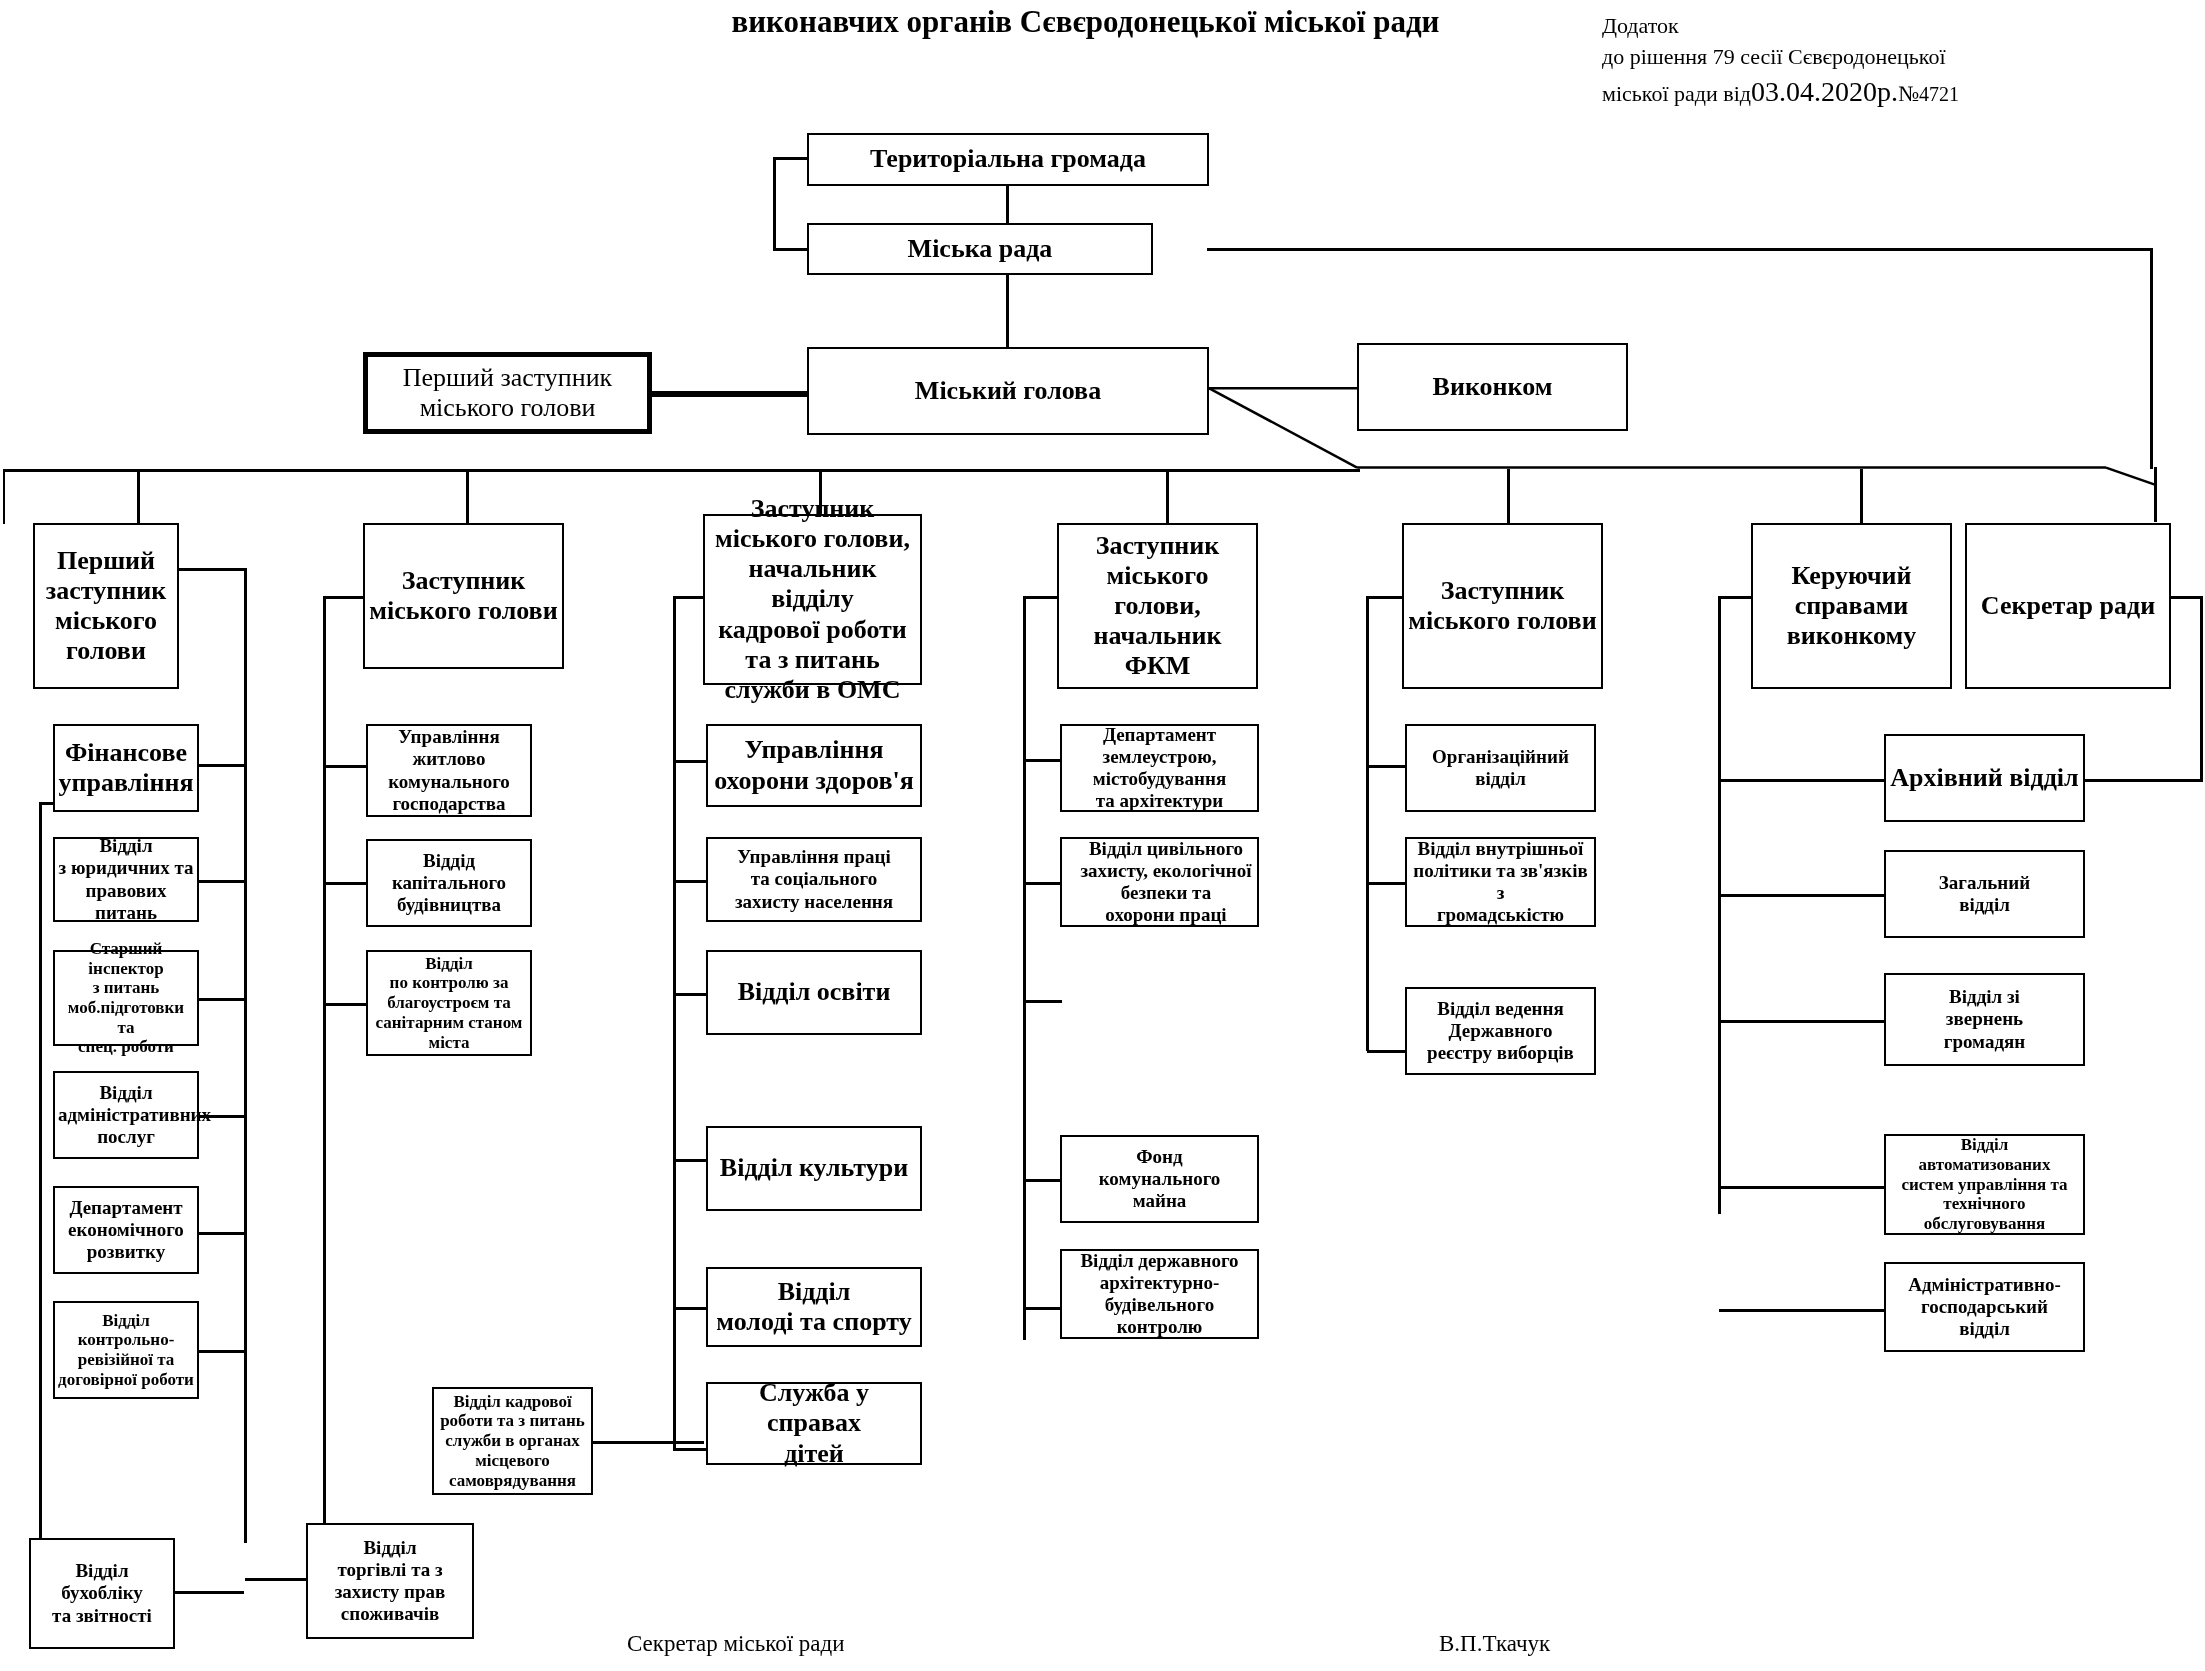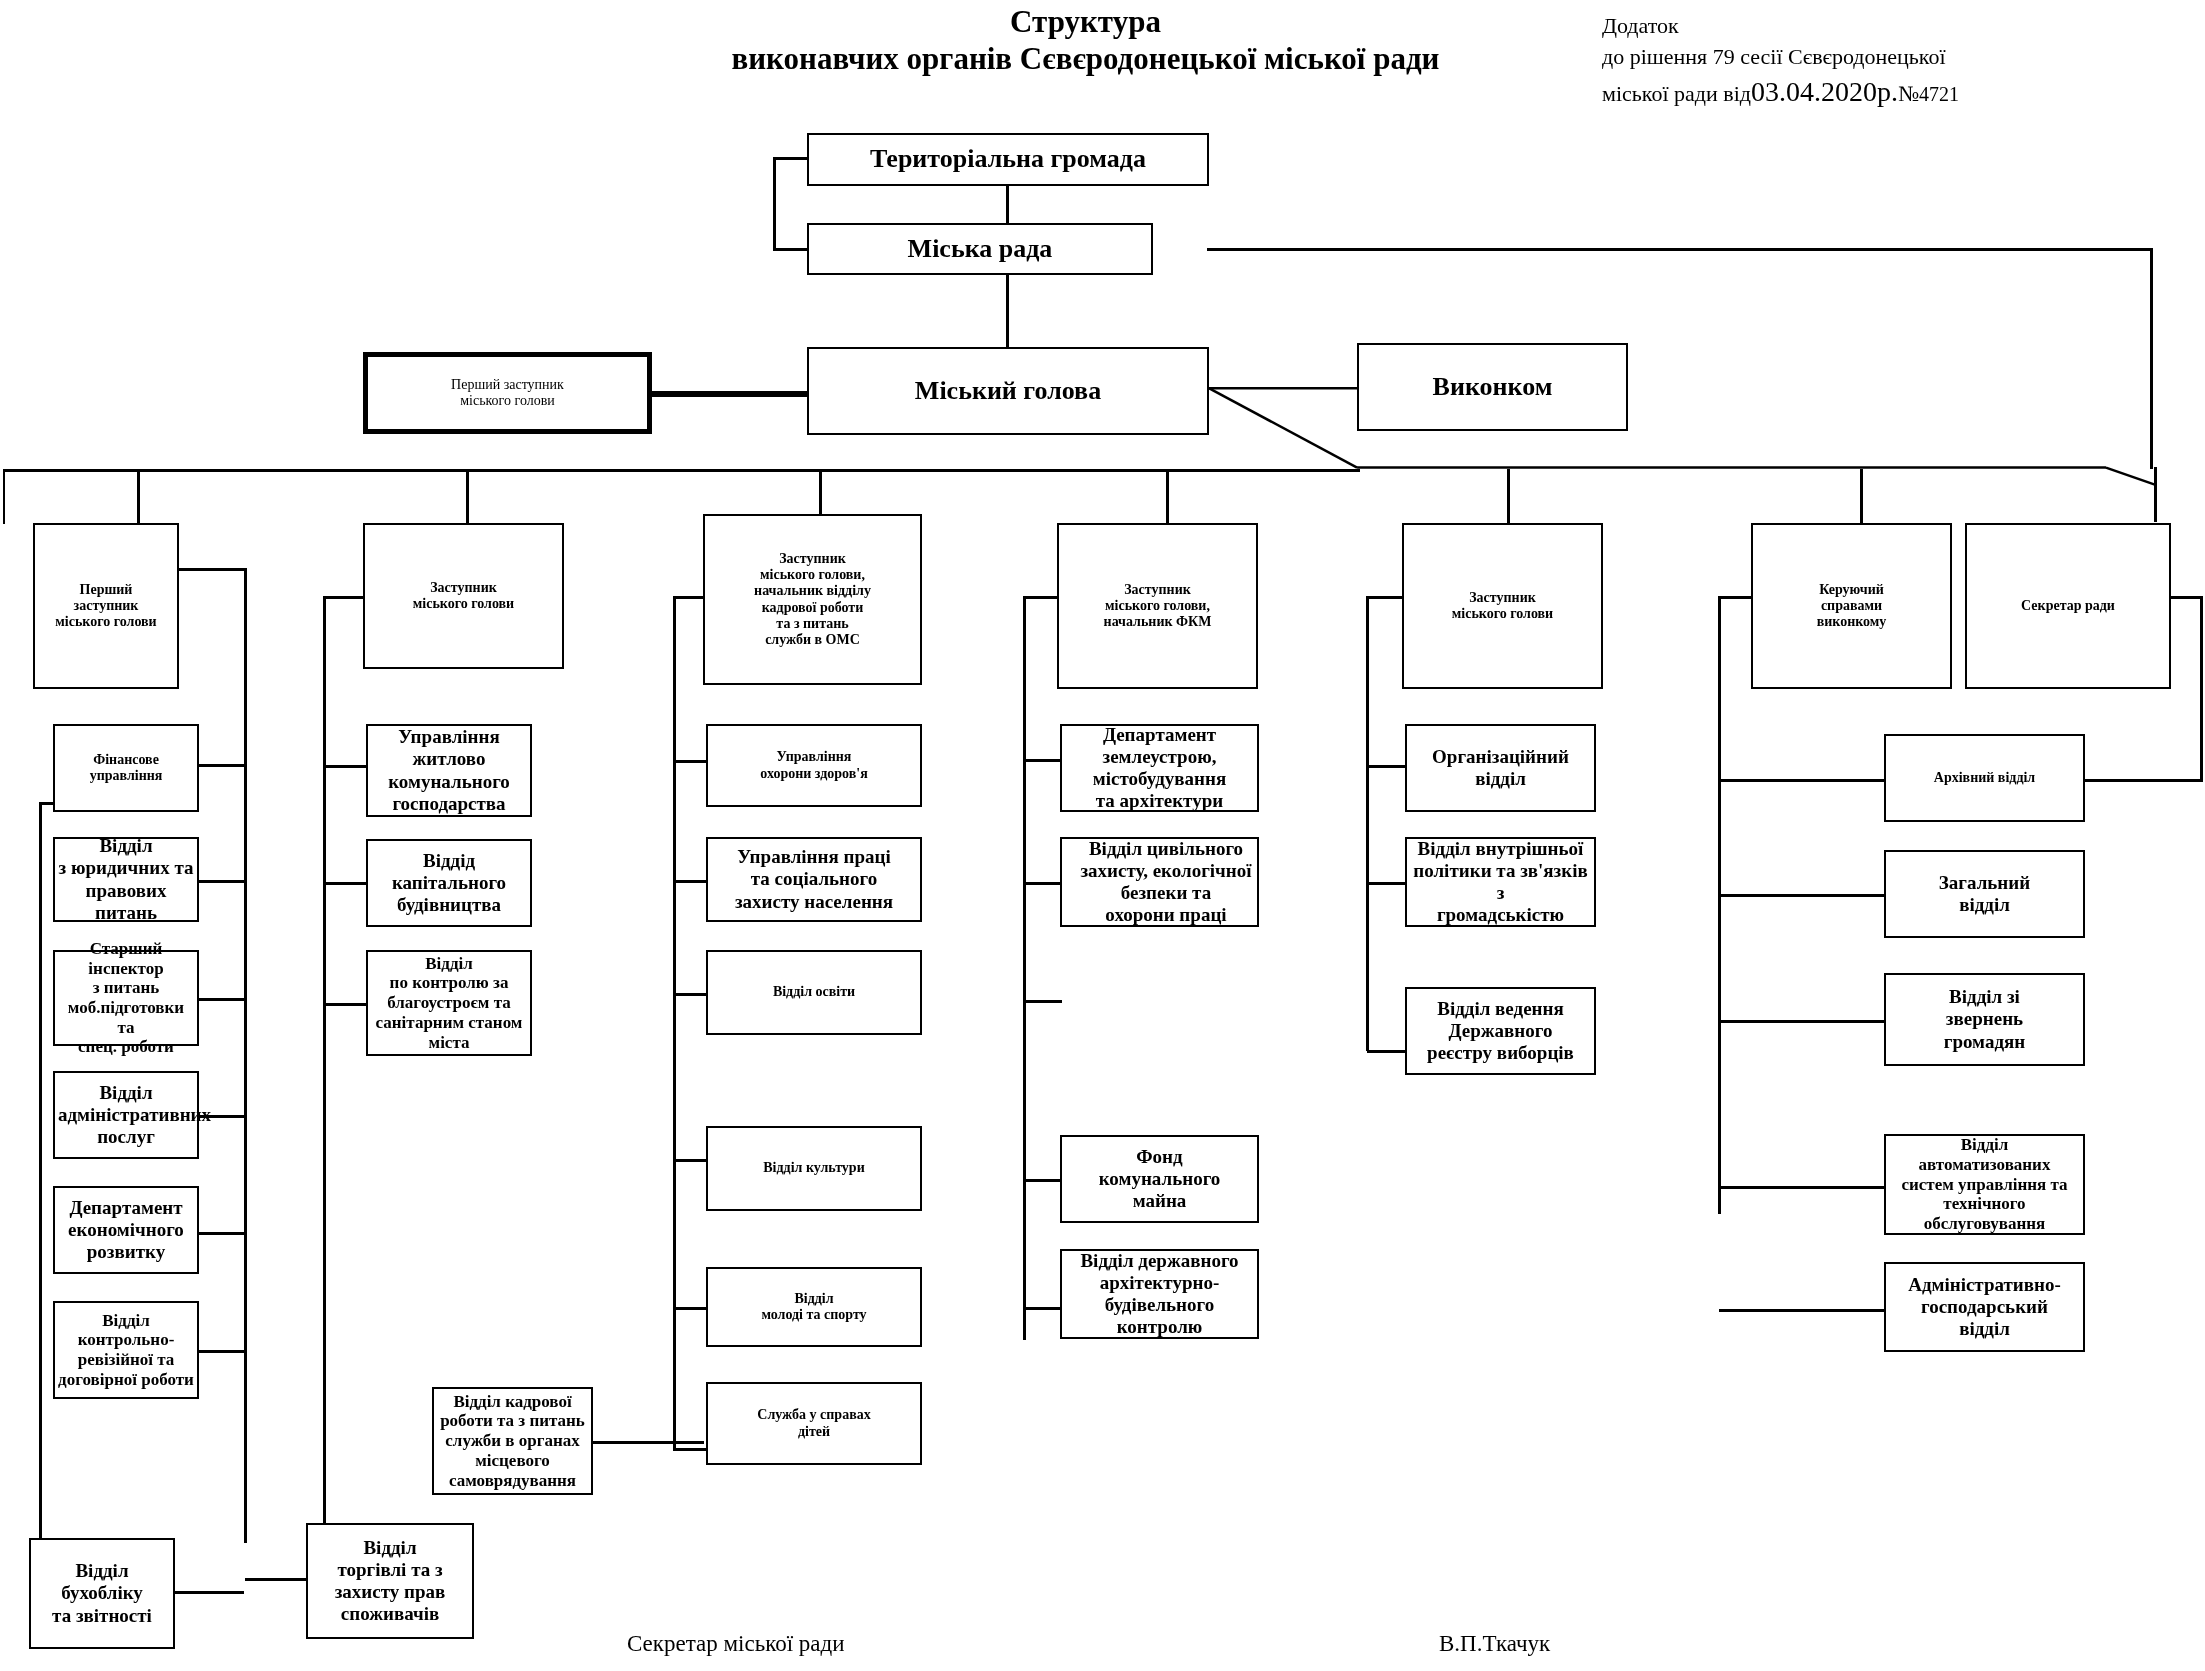--- a/index.html
+++ b/index.html
@@ -70,7 +70,6 @@
 <div id="page">
 
   <div class="title" style="left:593px;top:4px;width:985px;">
-    <div>Структура</div>
     <div>виконавчих органів Сєвєродонецької міської ради</div>
   </div>
 

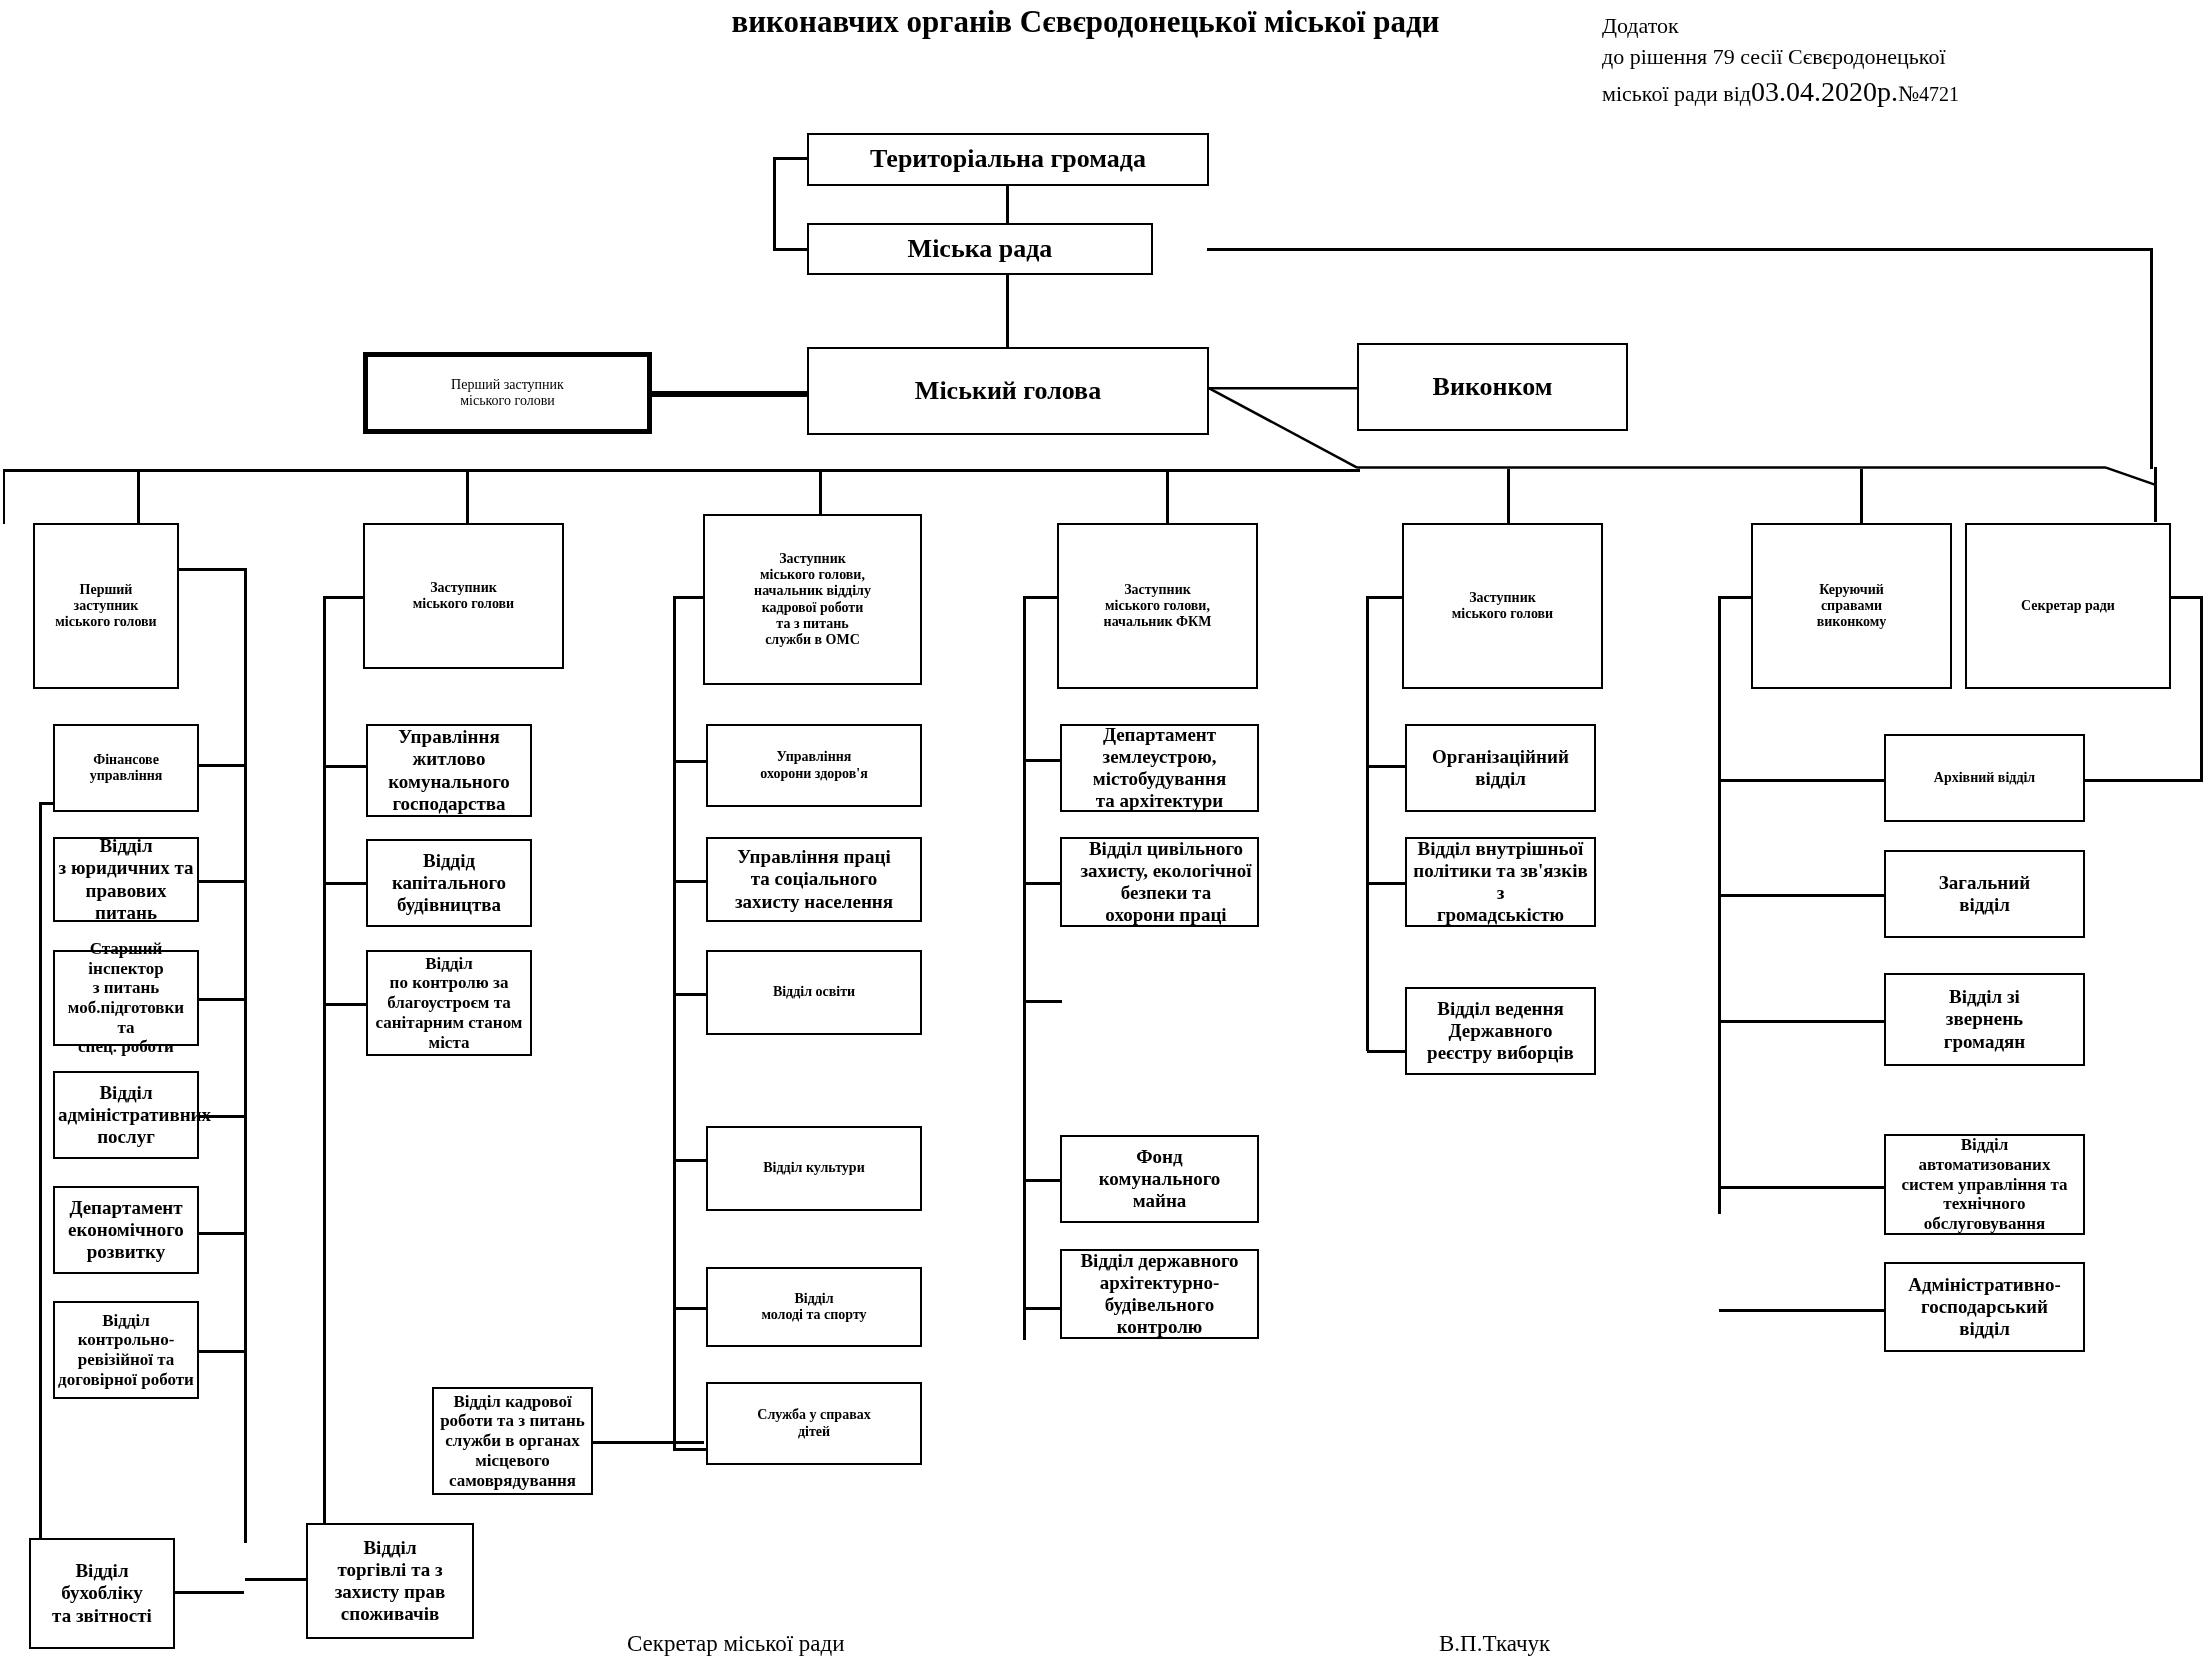--- a/index.html
+++ b/index.html
@@ -49,7 +49,7 @@
   .box.thick{border-width:5.5px;}
   .box .lbl{display:block;width:100%;}
   .f-big{font-size:26px;}
-  .f-mid{font-size:14px;}
+  .f-mid{font-size:26px;}
   .f-sm{font-size:19px;}
   .f-xs{font-size:17px;}
   .f-reg{font-weight:normal;}

